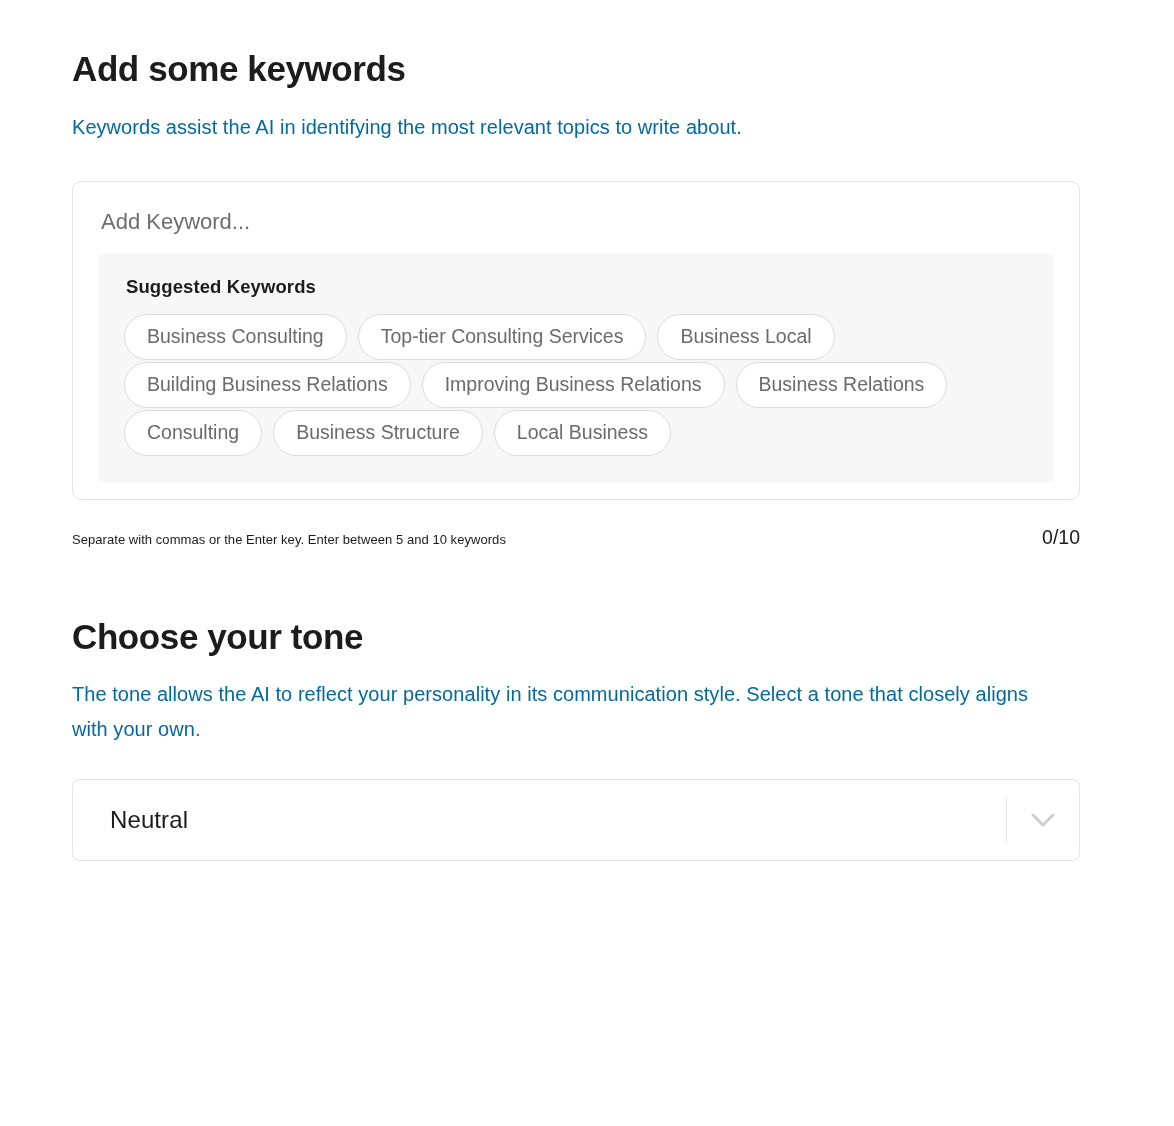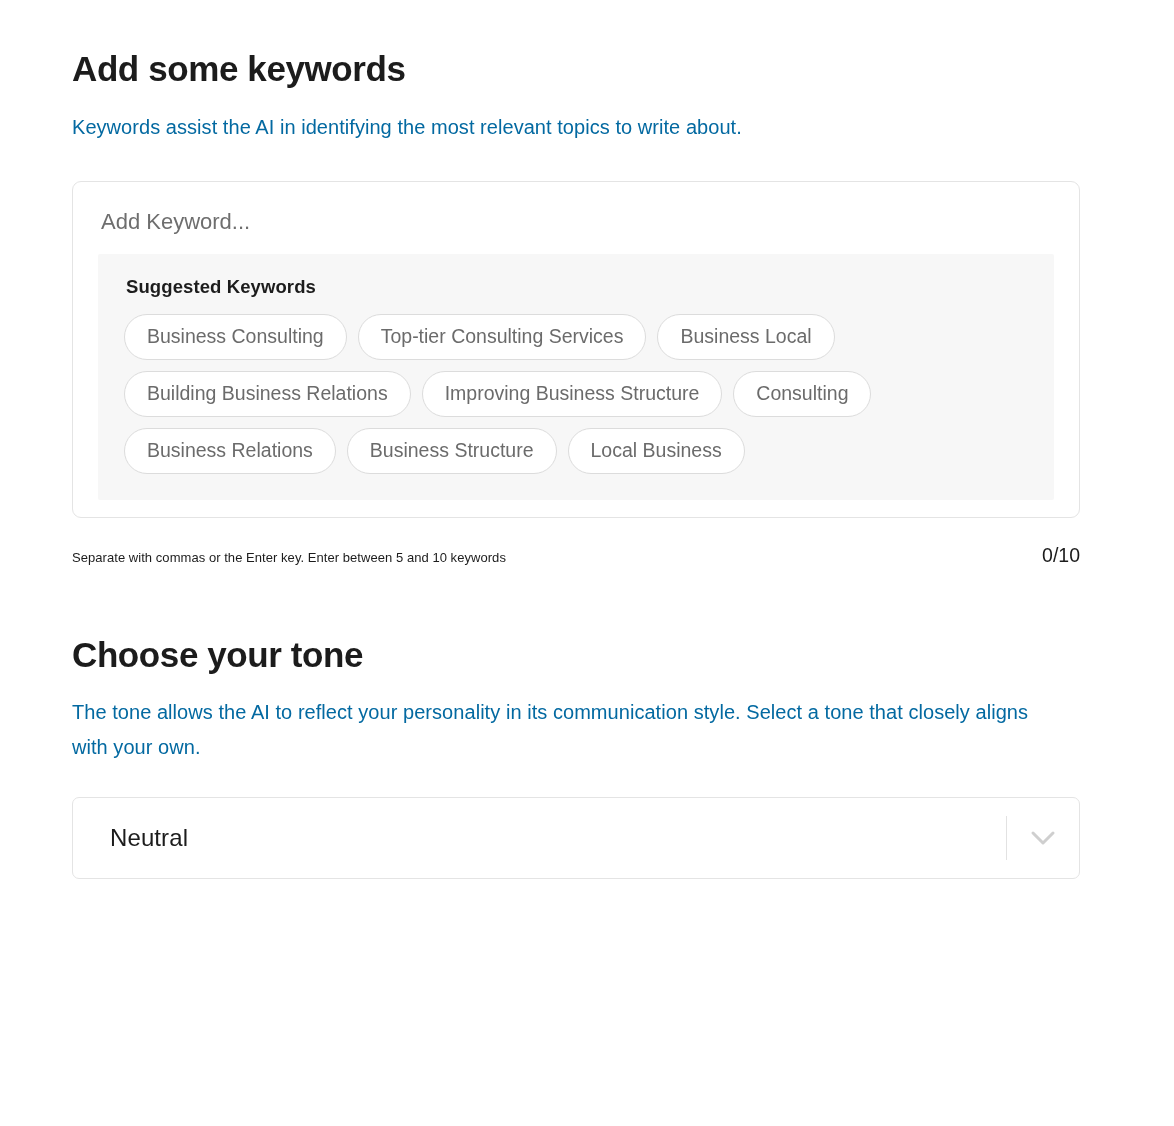--- a/index.html
+++ b/index.html
@@ -84,7 +84,7 @@
   .chips {
     display: flex;
     flex-wrap: wrap;
-    gap: 11px 11px;
+    gap: 2px 11px;
     max-width: 850px;
   }
   .chip {

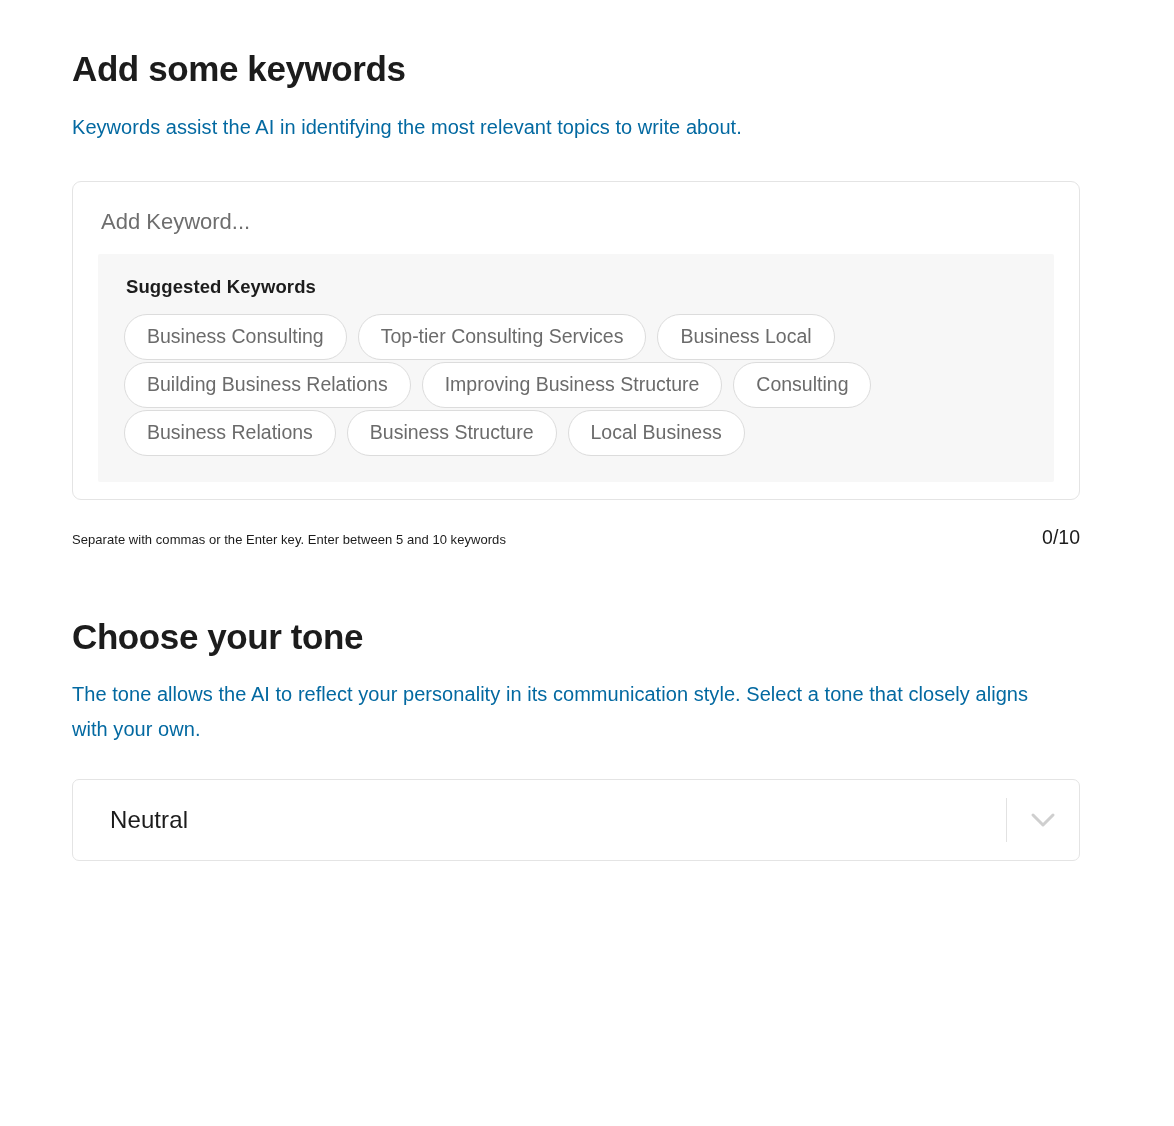--- a/index.html
+++ b/index.html
@@ -187,7 +187,7 @@
         <button class="chip">Top-tier Consulting Services</button>
         <button class="chip">Business Local</button>
         <button class="chip">Building Business Relations</button>
-        <button class="chip">Improving Business Structure</button>
+        <button class="chip">Improving Business Relations</button>
         <button class="chip">Consulting</button>
         <button class="chip">Business Relations</button>
         <button class="chip">Business Structure</button>

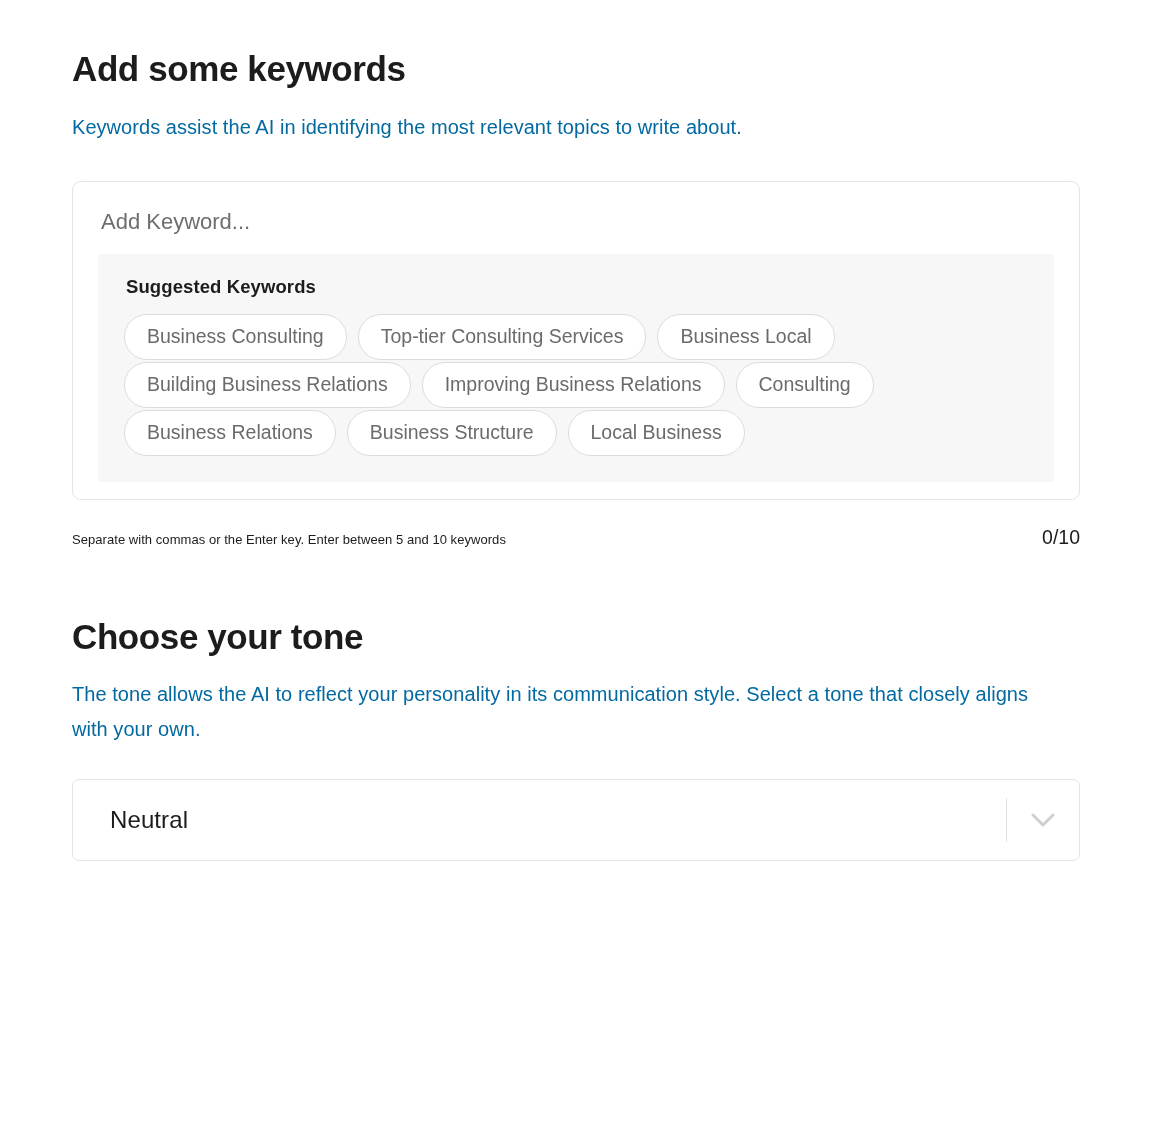--- a/index.html
+++ b/index.html
@@ -188,8 +188,8 @@
         <button class="chip">Business Local</button>
         <button class="chip">Building Business Relations</button>
         <button class="chip">Improving Business Relations</button>
+        <button class="chip">Business Relations</button>
         <button class="chip">Consulting</button>
-        <button class="chip">Business Relations</button>
         <button class="chip">Business Structure</button>
         <button class="chip">Local Business</button>
       </div>

